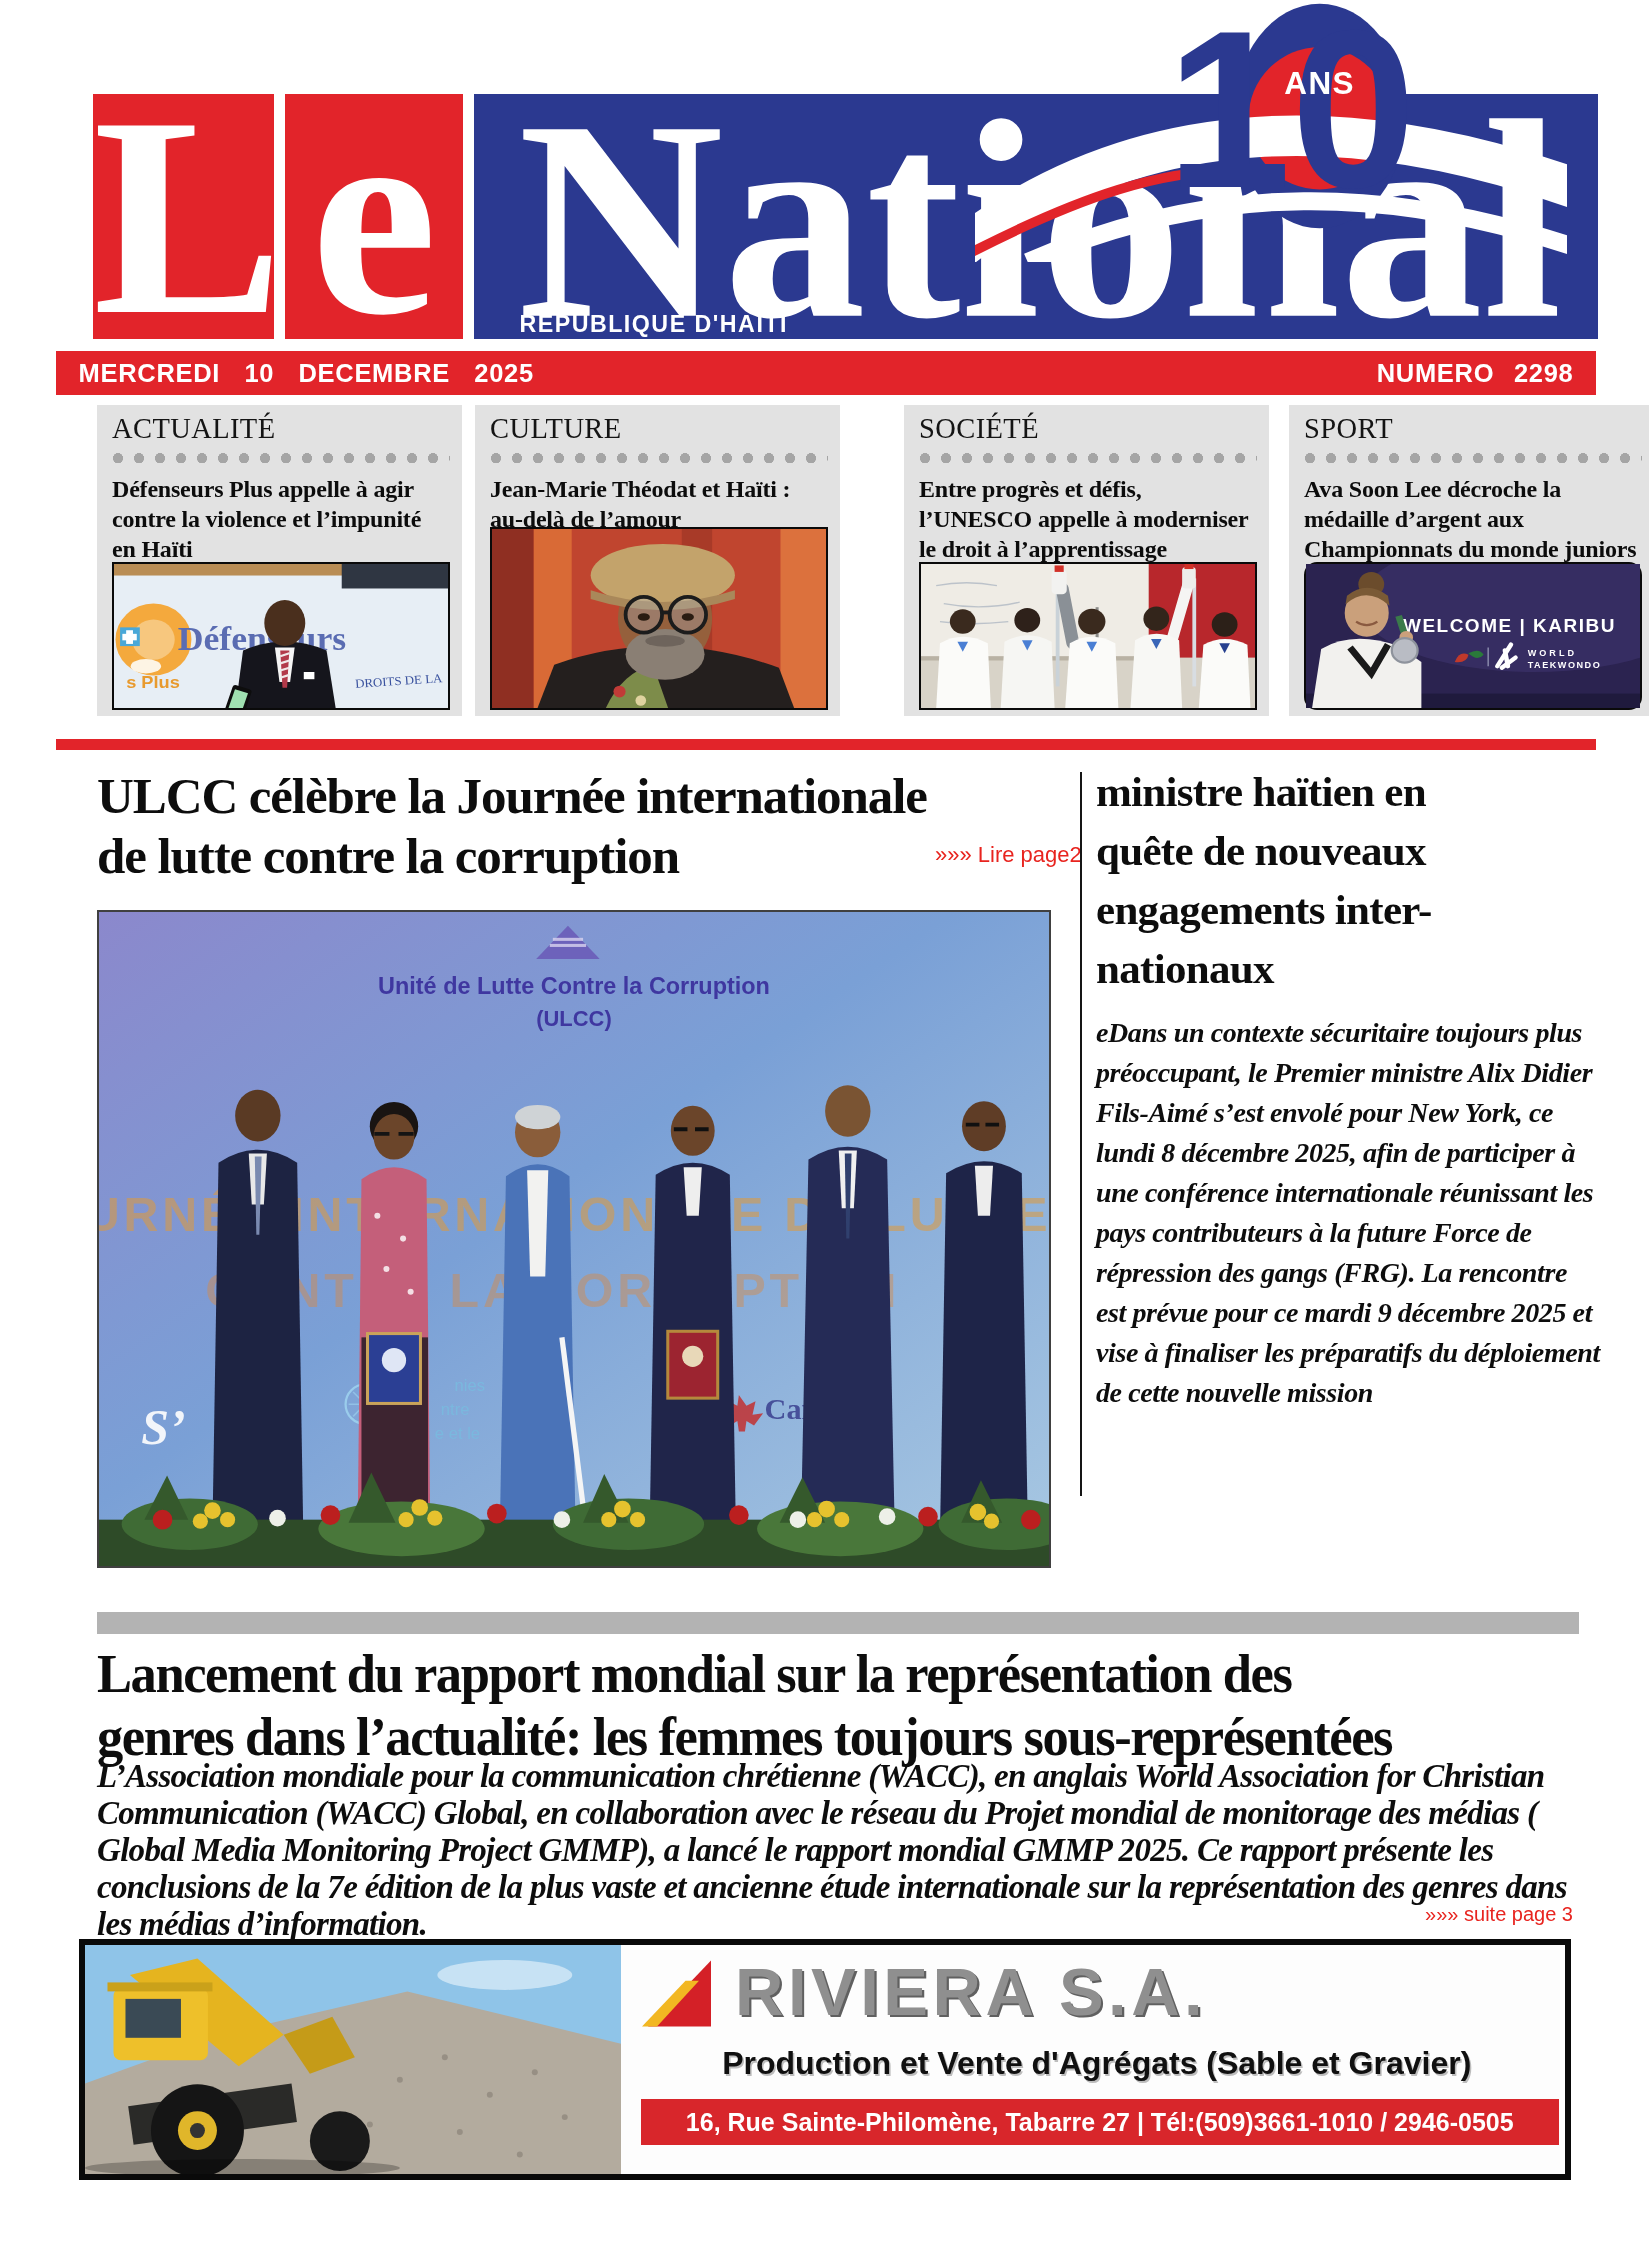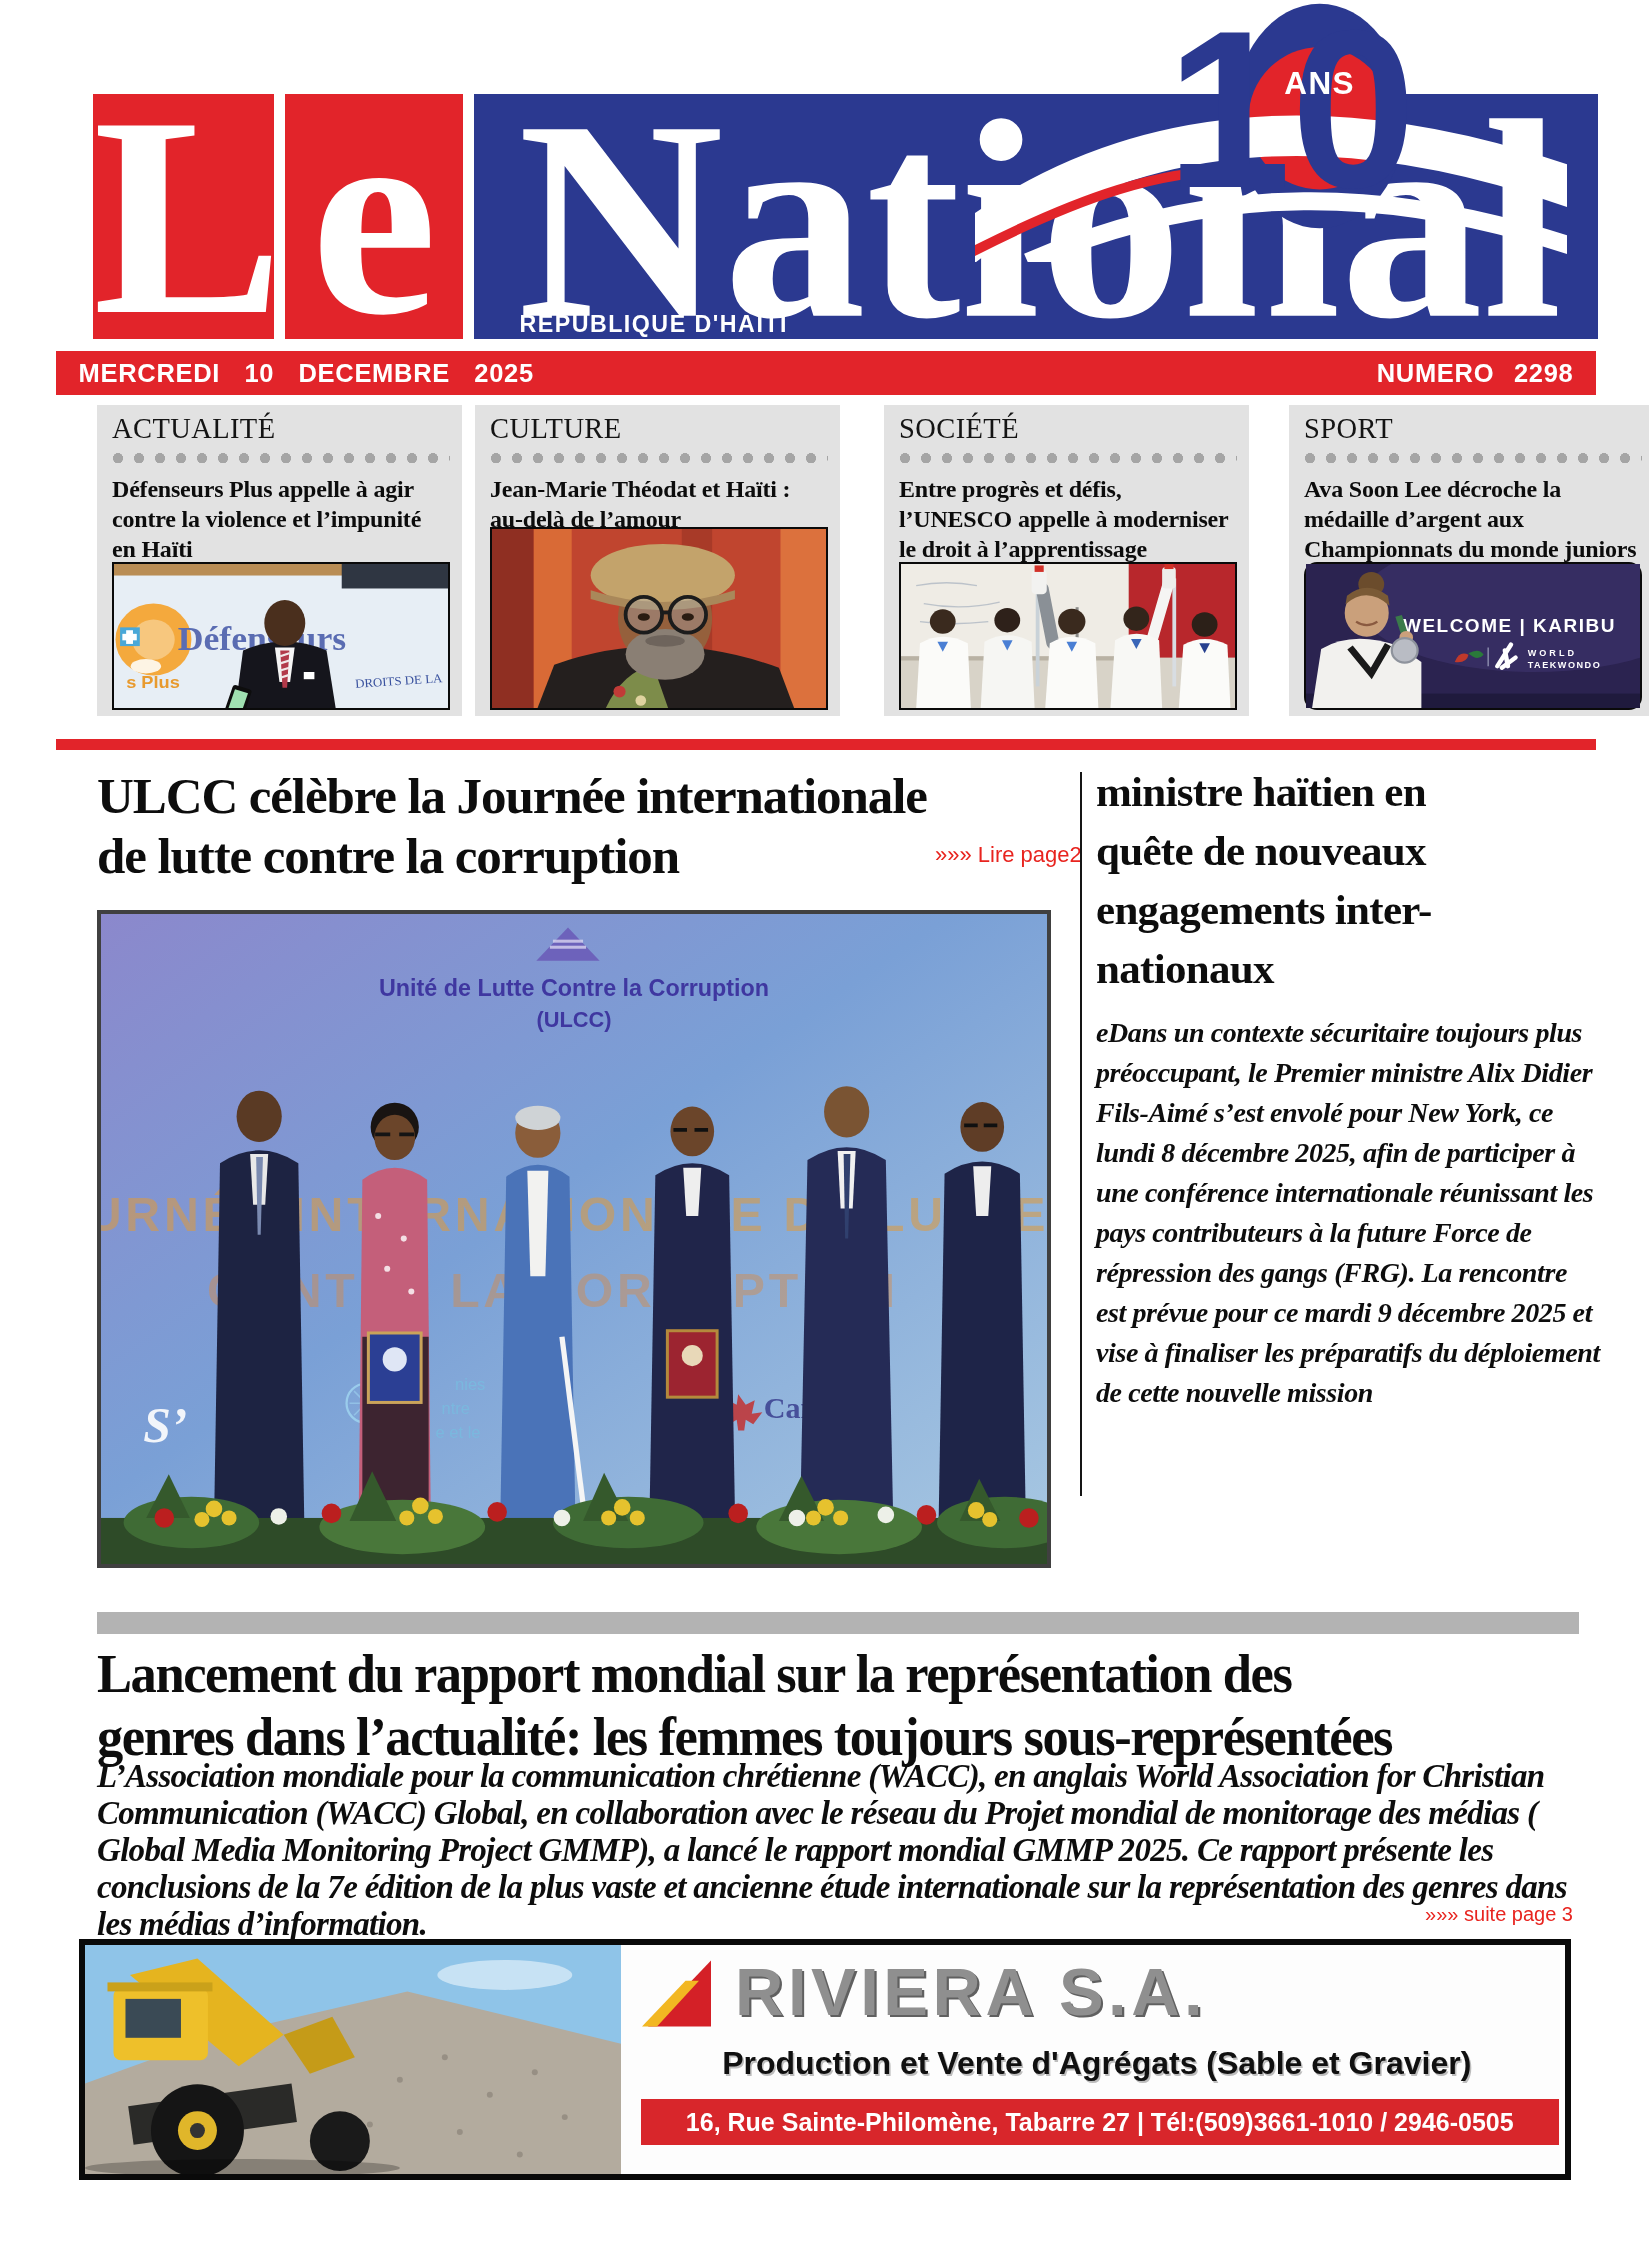--- a/index.html
+++ b/index.html
@@ -33,7 +33,7 @@
 
   
   .col { top:405px; width:365px; height:311px; background:#e2e2e2; padding:7.5px 12px 0 15px; }
-  .col1 { left:97px; } .col2 { left:475px; } .col3 { left:884px; } .col4 { left:1289px; }
+  .col1 { left:97px; } .col2 { left:475px; } .col3 { left:904px; } .col4 { left:1289px; }
   .sec-label { font-size:28.5px; letter-spacing:0.4px; color:#141414; font-family:"Liberation Serif",serif; }
   .dots {
     height:12.7px; margin:7.5px 0 9px 0;

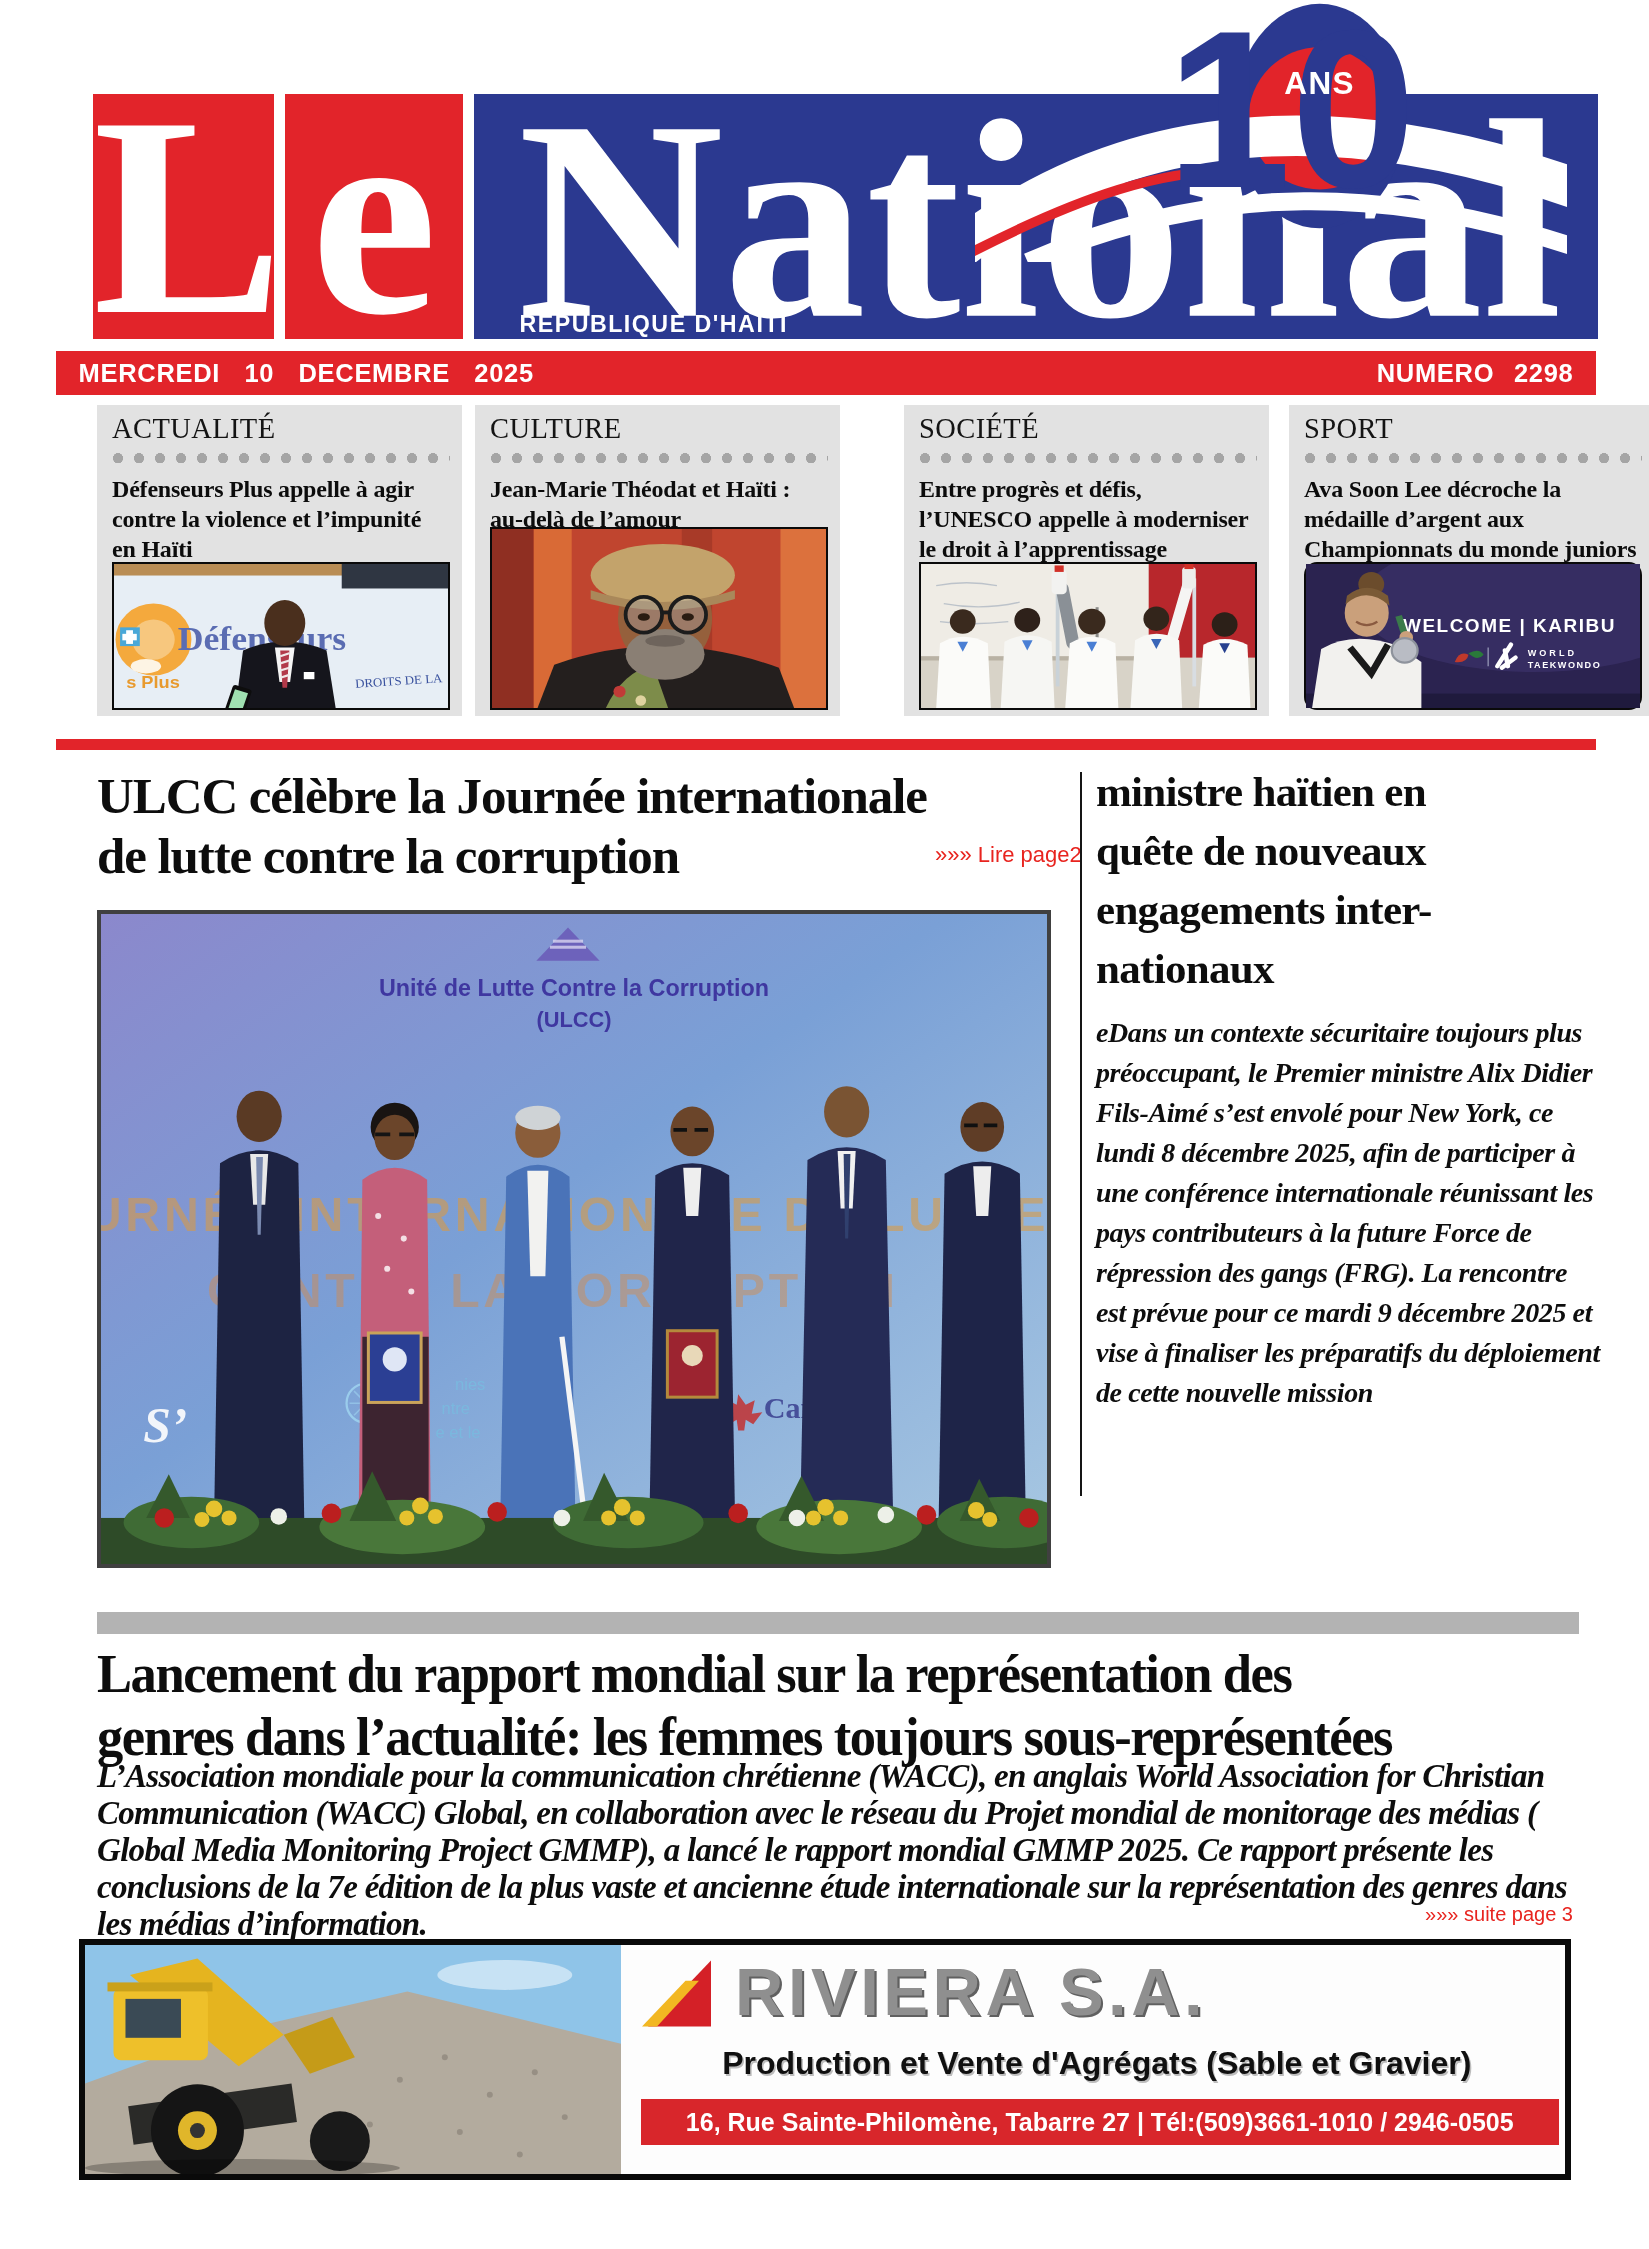--- a/index.html
+++ b/index.html
@@ -52,7 +52,7 @@
   .lead-hl .line { font-weight:bold; font-size:51px; line-height:60px; letter-spacing:-1.1px; }
   .lire { position:absolute; left:838px; top:76px; width:240px;
           font-family:"Liberation Sans",sans-serif; font-size:22px; color:#e8241f; }
-  .bigphoto { left:97px; top:910px; width:954px; height:658px; border:4px solid #404040; background:#7aa0d6; }
+  .bigphoto { left:97px; top:910px; width:954px; height:658px; border:2px solid #404040; background:#7aa0d6; }
 
   .divider { left:1080px; top:772px; width:2.2px; height:724px; background:#151515; }
 

